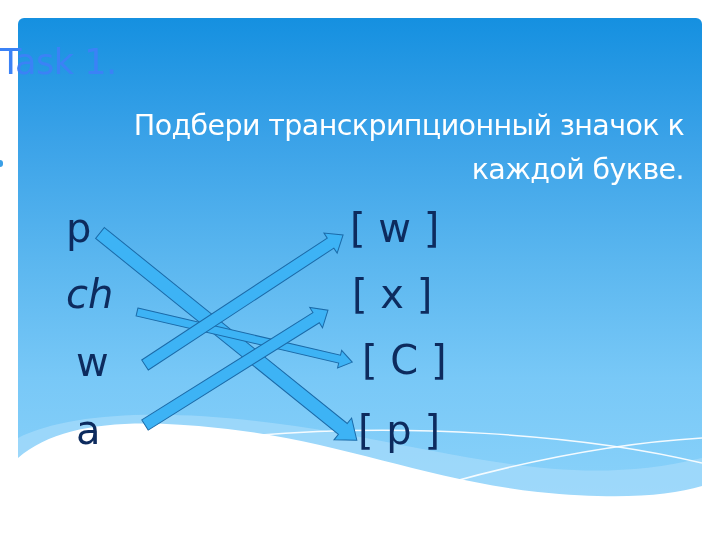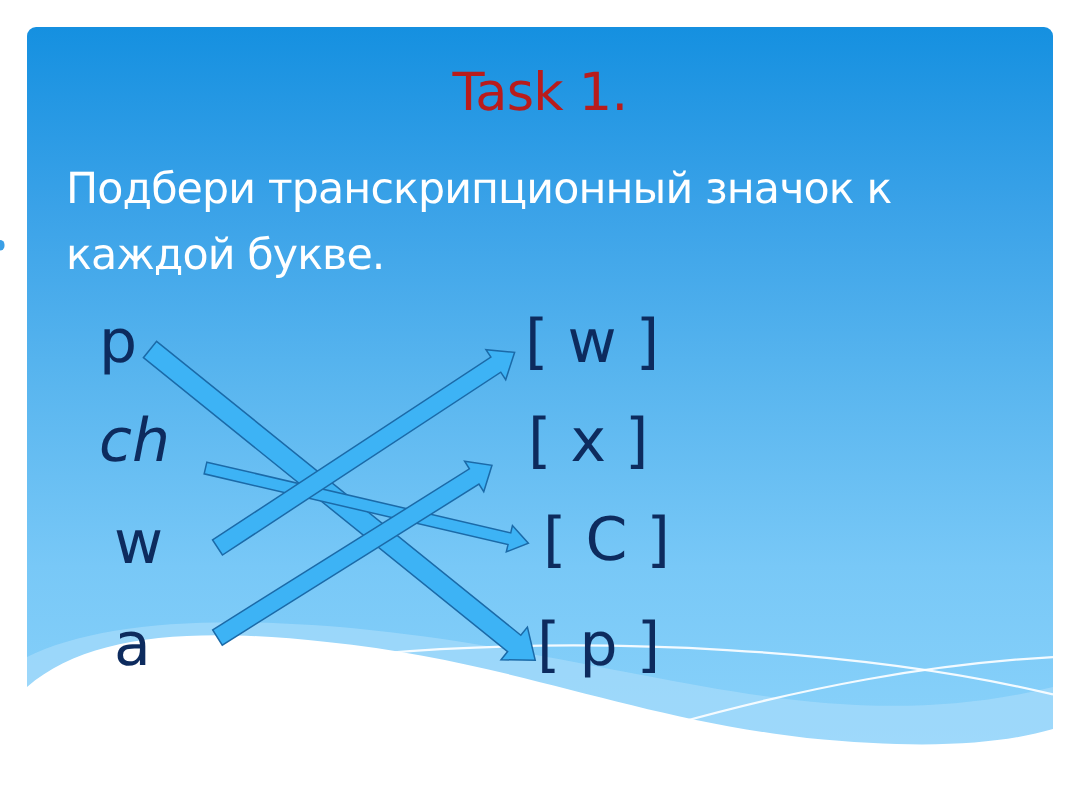--- a/index.html
+++ b/index.html
@@ -20,8 +20,8 @@
     background: #3a9fe6; border-radius: 0 3px 3px 0;
   }
   .title {
-    position: absolute; left: 0; width: 720px; top: 42px; text-align: center;
-    color: #b91c1c; font-size: 35px; letter-spacing: -0.5px;
+    position: absolute; left: 0; width: 720px; top: 42px; text-align: left;
+    color: #3b82f6; font-size: 35px; letter-spacing: -0.5px;
   }
   .instruction {
     position: absolute; left: 44px; top: 104px; width: 640px;

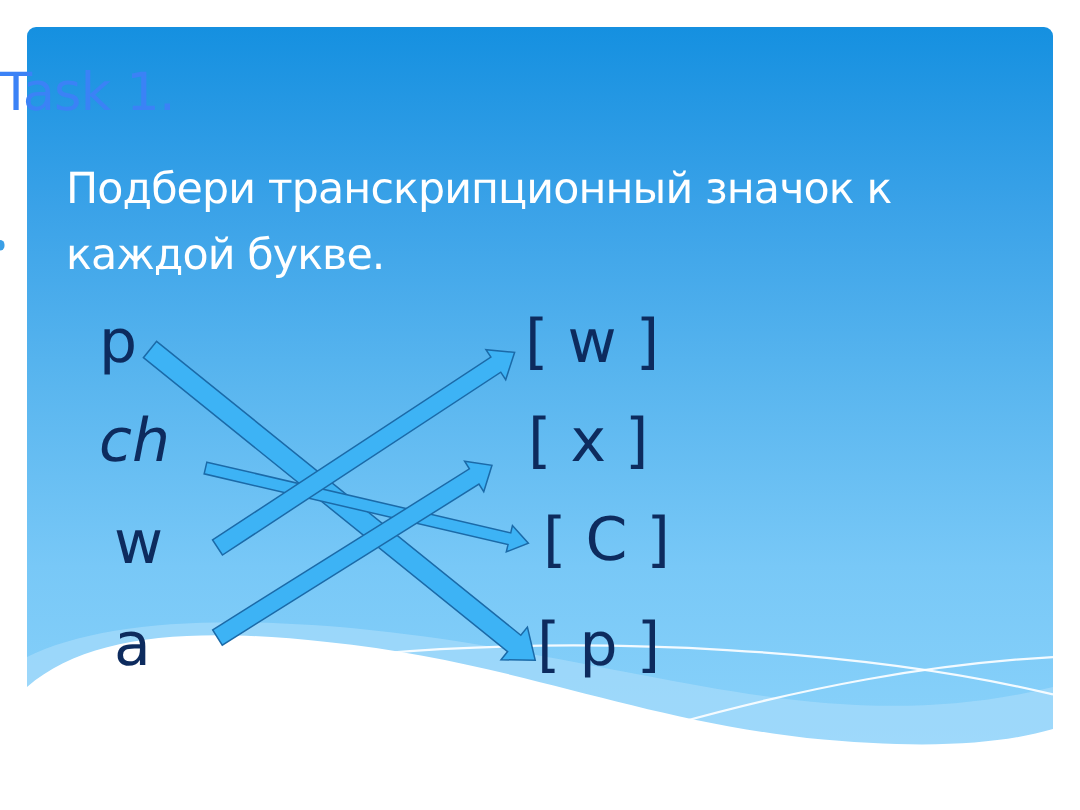--- a/index.html
+++ b/index.html
@@ -25,7 +25,7 @@
   }
   .instruction {
     position: absolute; left: 44px; top: 104px; width: 640px;
-    color: #ffffff; font-size: 28.5px; line-height: 44px; letter-spacing: -0.6px;
+    color: #ffffff; font-size: 28.5px; line-height: 44px; letter-spacing: -0.6px; text-align: right;
   }
   .letter, .symbol {
     position: absolute; color: #0d2b5e; font-size: 40px; line-height: 1;

